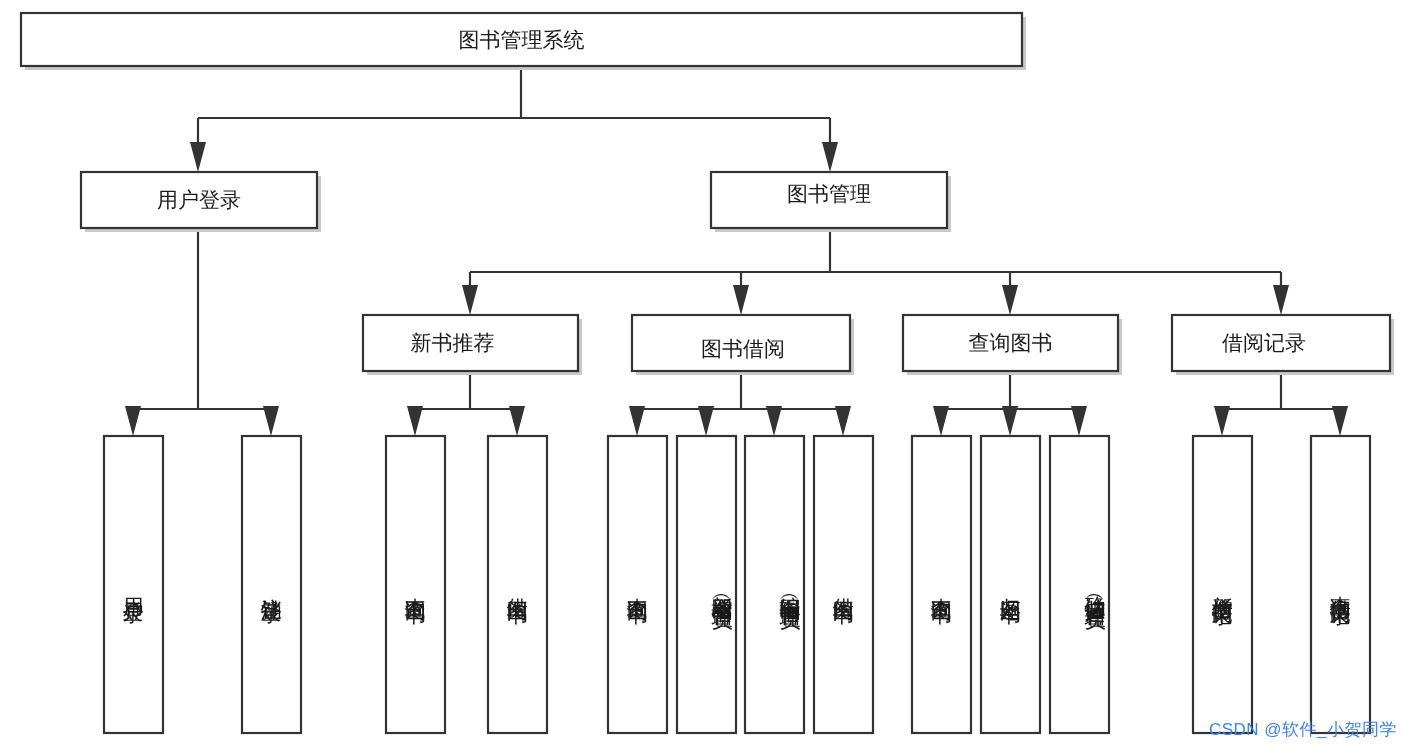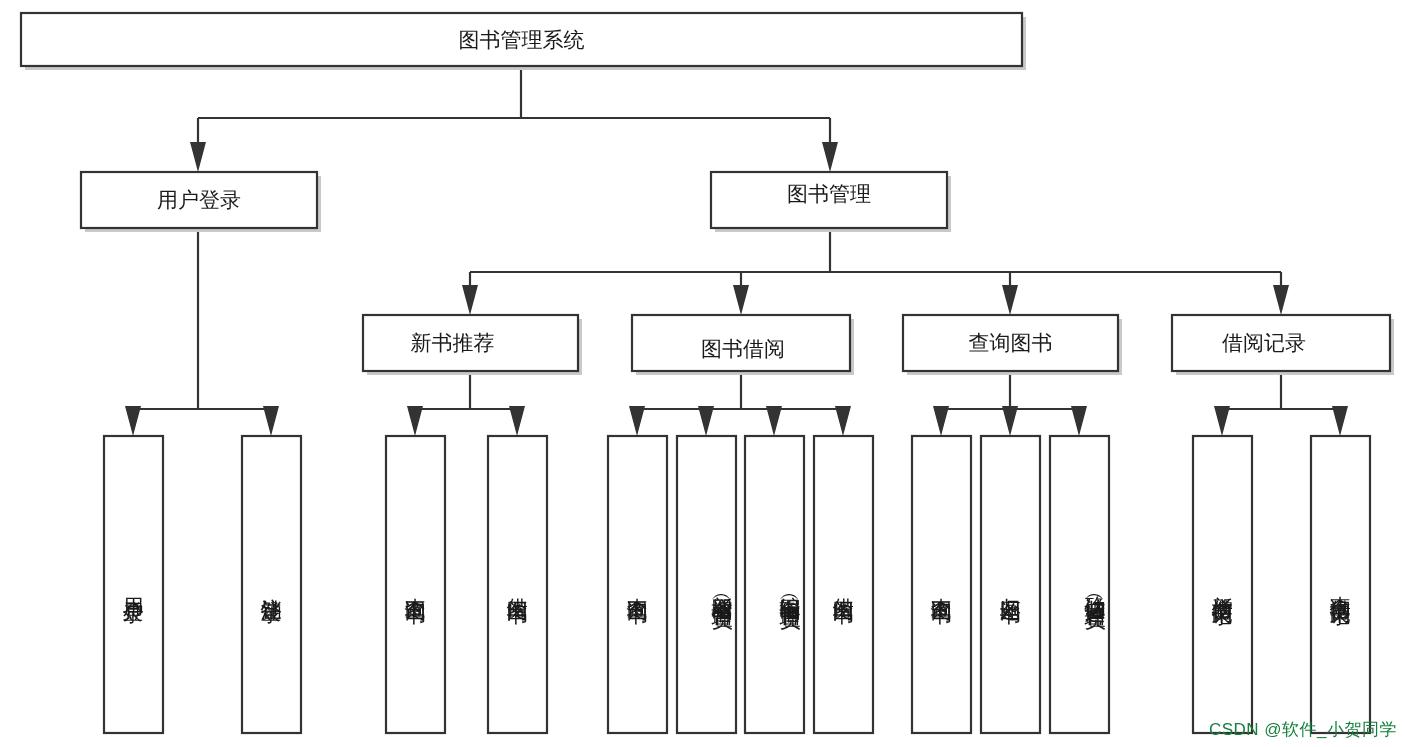--- a/index.html
+++ b/index.html
@@ -79,7 +79,7 @@
     bottom: 6px;
     font-family: "Liberation Sans", "DejaVu Sans", sans-serif;
     font-size: 17px;
-    color: #15803d;
+    color: #3b82f6;
     letter-spacing: 0.5px;
     white-space: nowrap;
   }

